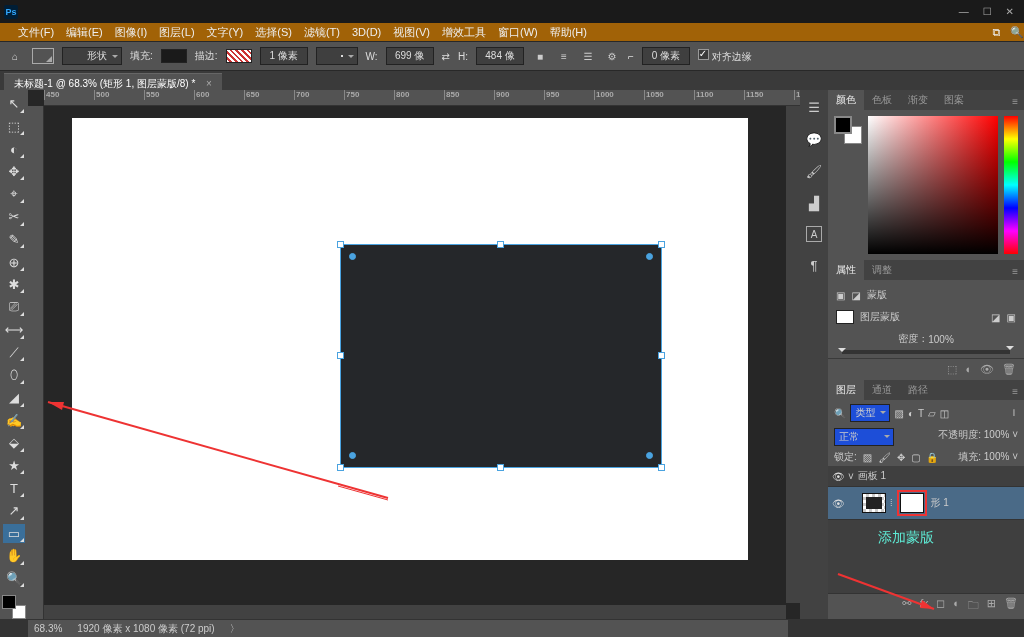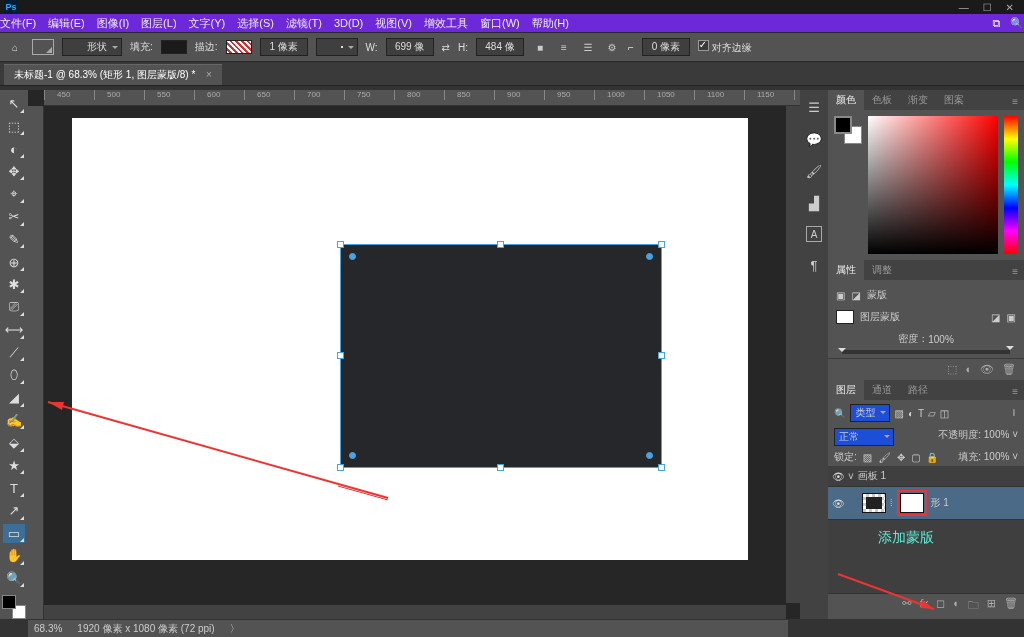--- a/index.html
+++ b/index.html
@@ -4,7 +4,7 @@
 <style>
   * { margin:0; padding:0; box-sizing:border-box; font-family:"Microsoft YaHei",Arial,sans-serif; }
   body { background:#333; color:#ccc; font-size:11px; overflow:hidden; width:1024px; height:637px; position:relative; }
-  .titlebar { height:14px; background:#1a1a1a; display:flex; align-items:center; padding:0 4px; }
+  .titlebar { height:23px; background:#1a1a1a; display:flex; align-items:center; padding:0 4px; }
   .ps-logo { width:14px; height:14px; background:#001e36; color:#31a8ff; font-weight:bold; font-size:9px; display:flex; align-items:center; justify-content:center; border-radius:2px; margin-right:8px;}
   .win-controls { margin-left:auto; display:flex; gap:14px; padding-right:6px; color:#aaa; font-size:10px;}
   .menubar { height:18px; background:#6d28d9; display:flex; align-items:center; gap:12px; color:#eee; font-size:11px;}

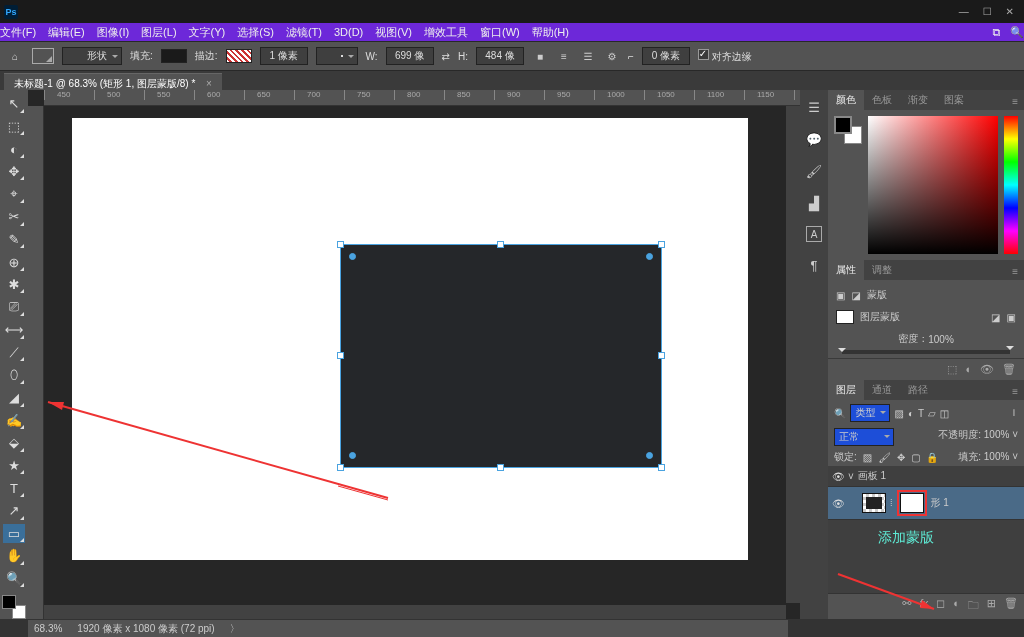--- a/index.html
+++ b/index.html
@@ -7,7 +7,7 @@
   .titlebar { height:23px; background:#1a1a1a; display:flex; align-items:center; padding:0 4px; }
   .ps-logo { width:14px; height:14px; background:#001e36; color:#31a8ff; font-weight:bold; font-size:9px; display:flex; align-items:center; justify-content:center; border-radius:2px; margin-right:8px;}
   .win-controls { margin-left:auto; display:flex; gap:14px; padding-right:6px; color:#aaa; font-size:10px;}
-  .menubar { height:18px; background:#6d28d9; display:flex; align-items:center; gap:12px; color:#eee; font-size:11px;}
+  .menubar { height:18px; background:#a16207; display:flex; align-items:center; padding-left:18px; gap:12px; color:#eee; font-size:11px;}
   .menubar span { cursor:default; }
   .optionsbar { height:30px; background:#535353; border-top:1px solid #282828; border-bottom:1px solid #282828; display:flex; align-items:center; padding:0 6px; gap:8px; color:#ddd; font-size:10px;}
   .opt-home { width:18px; height:18px; display:flex; align-items:center; justify-content:center; }

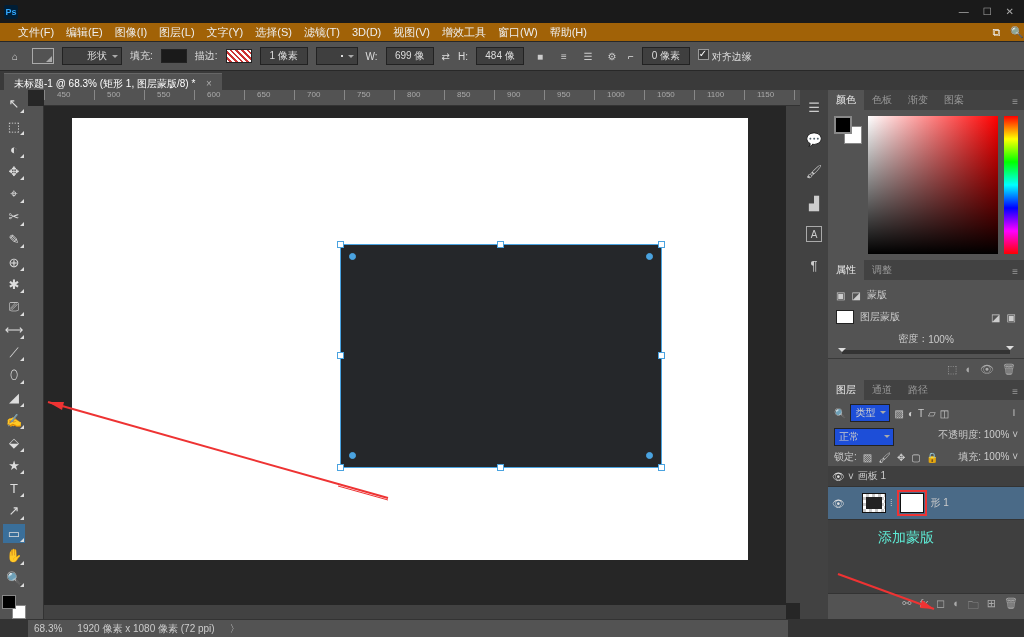--- a/index.html
+++ b/index.html
@@ -35,7 +35,7 @@
   .fgbg .bg{width:14px;height:14px;background:#fff;border:1px solid #888;position:absolute;bottom:0;right:0;}
   .canvas-area { flex:1; background:#262626; position:relative; overflow:hidden;}
   .ruler-h { position:absolute; top:0; left:16px; right:0; height:16px; background:#535353; color:#aaa; font-size:8px; display:flex; align-items:flex-start; overflow:hidden; border-bottom:1px solid #333;}
-  .ruler-h span{flex:0 0 50px; padding-left:12px; border-left:1px solid #888; height:10px;}
+  .ruler-h span{flex:0 0 50px; padding-left:1px; border-left:1px solid #888; height:10px;font-weight:bold;}
   .ruler-v { position:absolute; top:16px; left:0; bottom:0; width:16px; background:#535353; border-right:1px solid #333;}
   .canvas-white { position:absolute; top:28px; left:44px; width:676px; height:442px; background:#fff;}
   .shape-rect { position:absolute; top:154px; left:312px; width:322px; height:224px; background:#25272a; border:1px solid #4aa3e0;}

